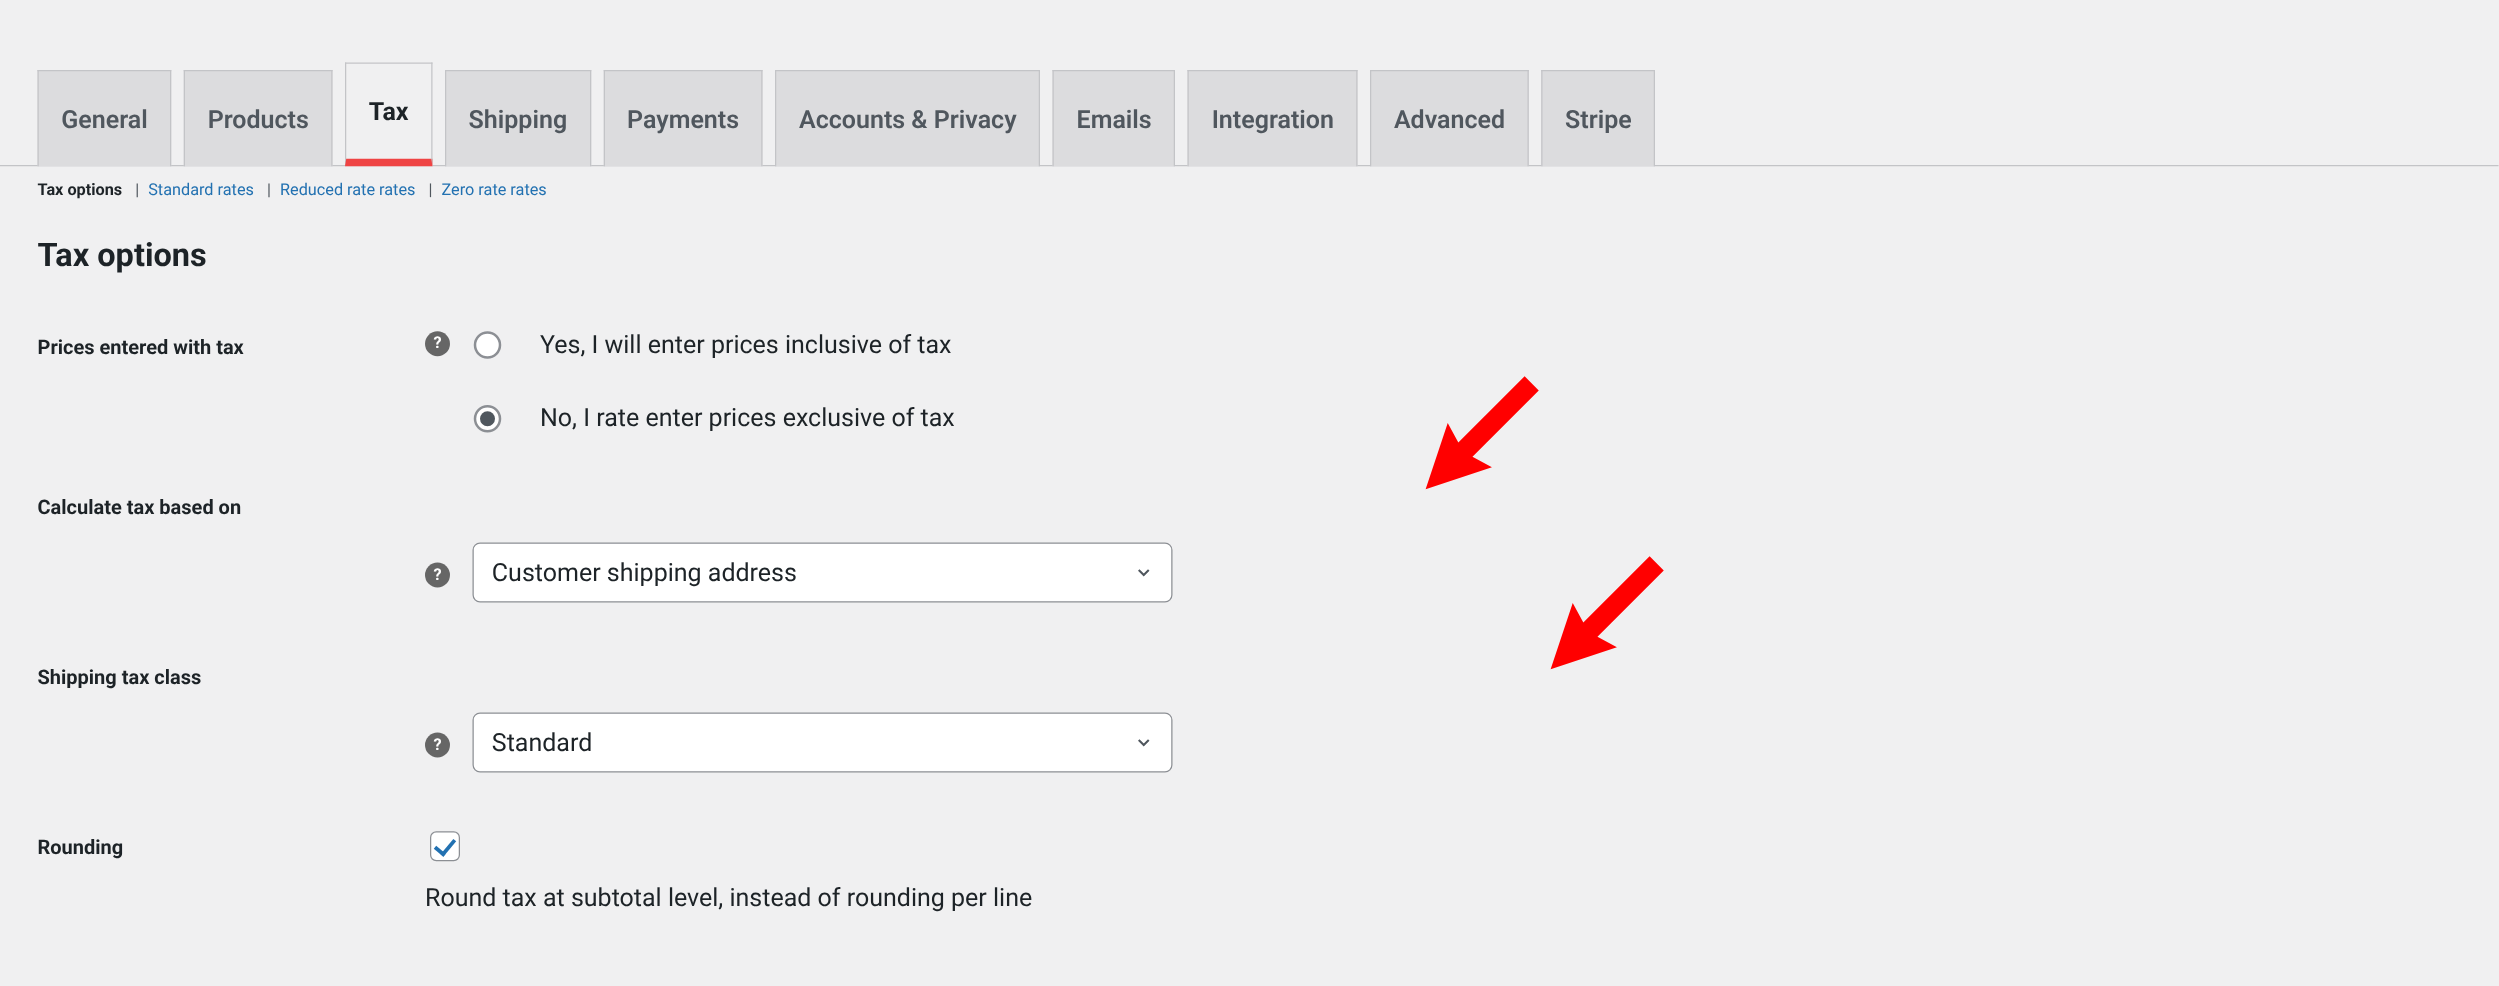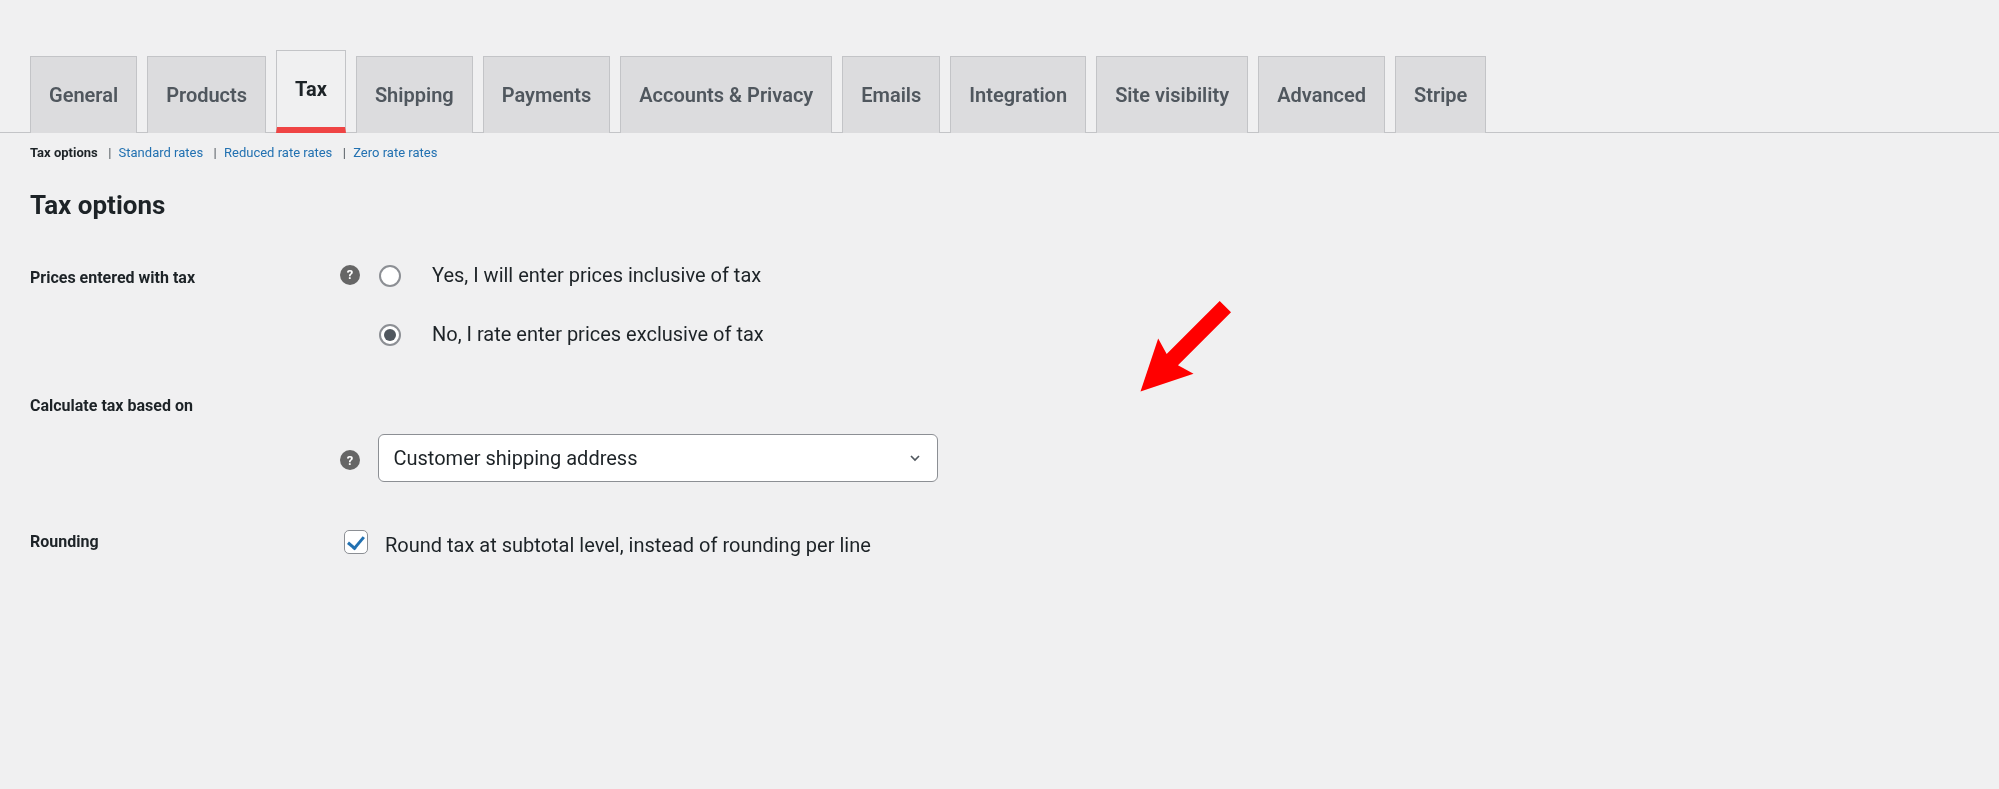--- a/index.html
+++ b/index.html
@@ -195,7 +195,6 @@
     <div class="nav-tab">Accounts &amp; Privacy</div>
     <div class="nav-tab">Emails</div>
     <div class="nav-tab">Integration</div>
-    <div class="nav-tab">Site visibility</div>
     <div class="nav-tab">Advanced</div>
     <div class="nav-tab">Stripe</div>
   </nav>

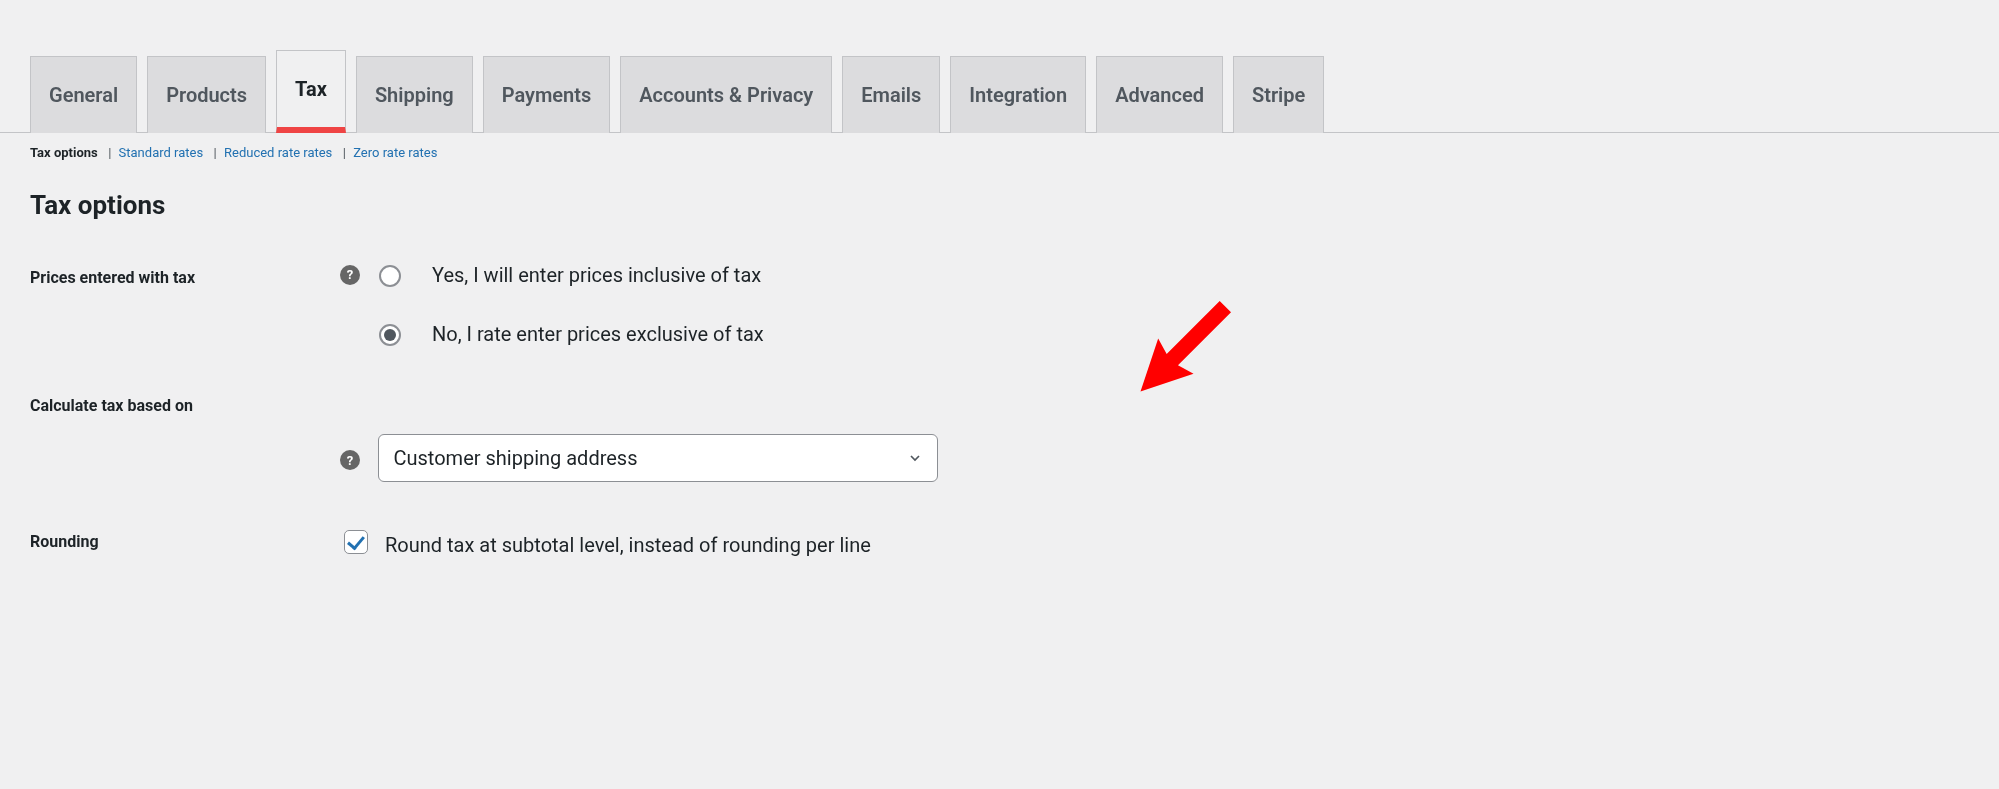--- a/index.html
+++ b/index.html
@@ -250,6 +250,24 @@
       </td>
     </tr>
 
+    <tr>
+      <th>Shipping tax class</th>
+      <td>
+        <span class="help-tip">?</span>
+        <div class="select-wrap">
+          <span>Standard</span>
+          <svg class="chevron" viewBox="0 0 24 24" fill="none" stroke="#50575e" stroke-width="2.5">
+                <polyline points="6 9 12 15 18 9"></polyline>
+              </svg>
+        </div>
+        
+        <svg class="arrow" style="left:890px; top:-88px;" width="140" height="140">
+          <g transform="rotate(225 70 70)">
+            <polygon points="70,0 95,50 78,45 78,120 62,120 62,45 45,50" fill="#ff0000"></polygon>
+          </g>
+        </svg>
+      </td>
+    </tr>
 
     <tr>
       <th>Rounding</th>

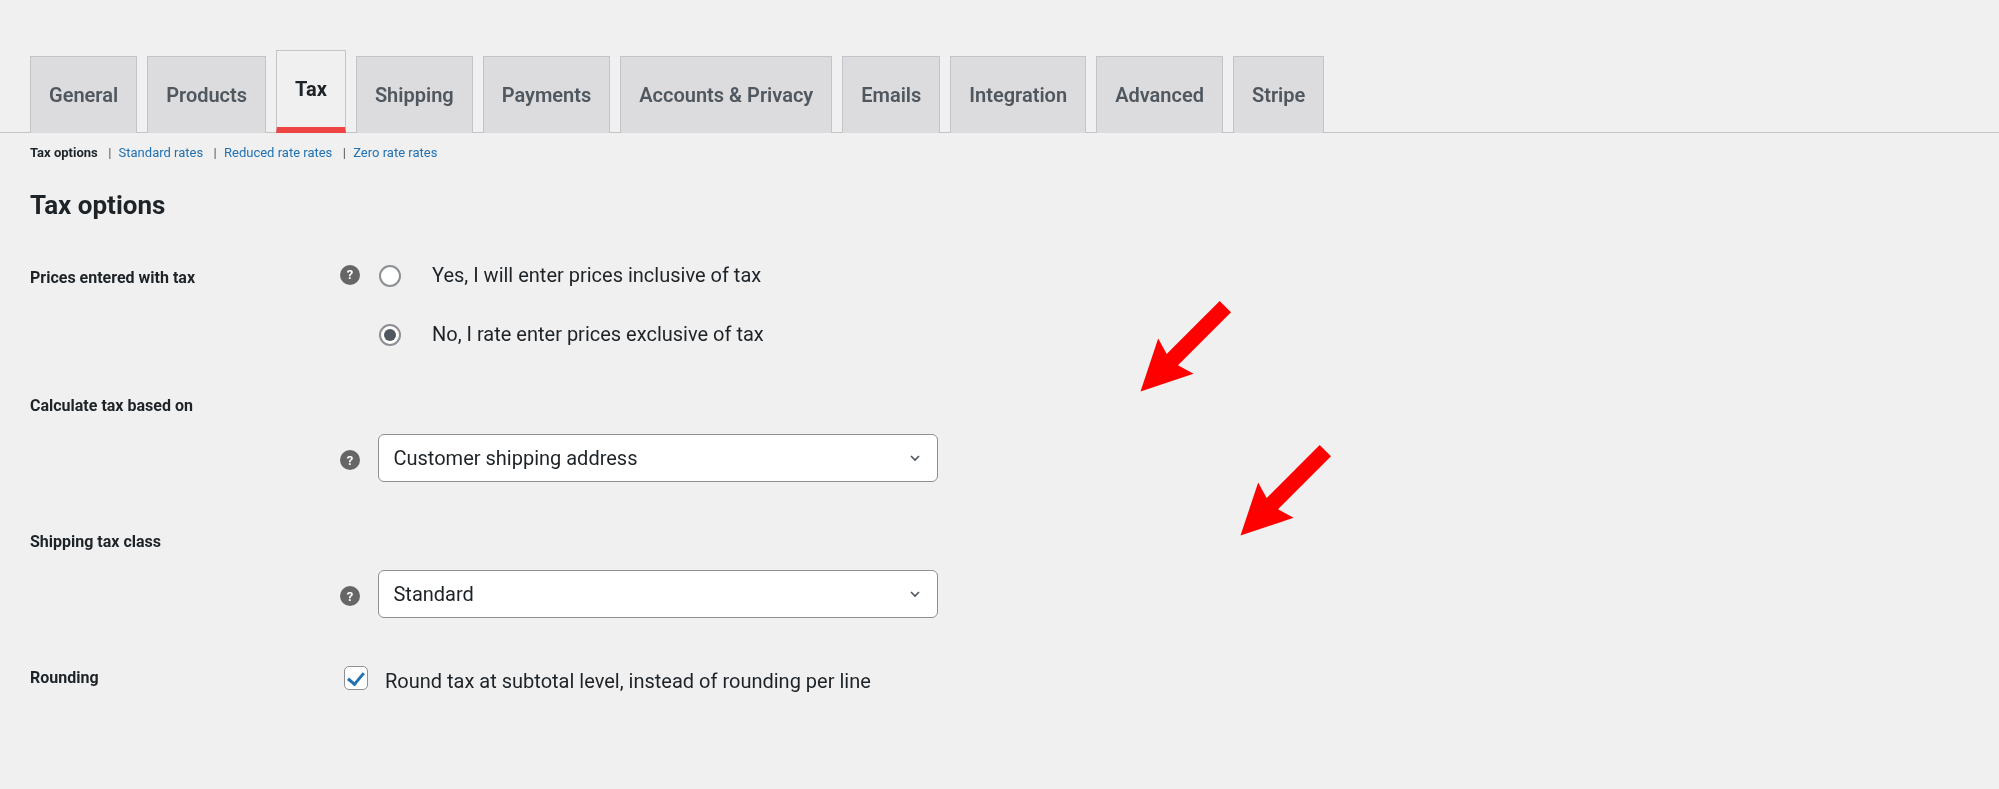--- a/index.html
+++ b/index.html
@@ -150,9 +150,10 @@
   }
   .checkbox-row {
     display: flex;
-    align-items: flex-end;
+    align-items: flex-start;
     gap: 14px;
     font-size: 20px;
+    flex-direction: column;
   }
   .checkbox {
     appearance: none;

